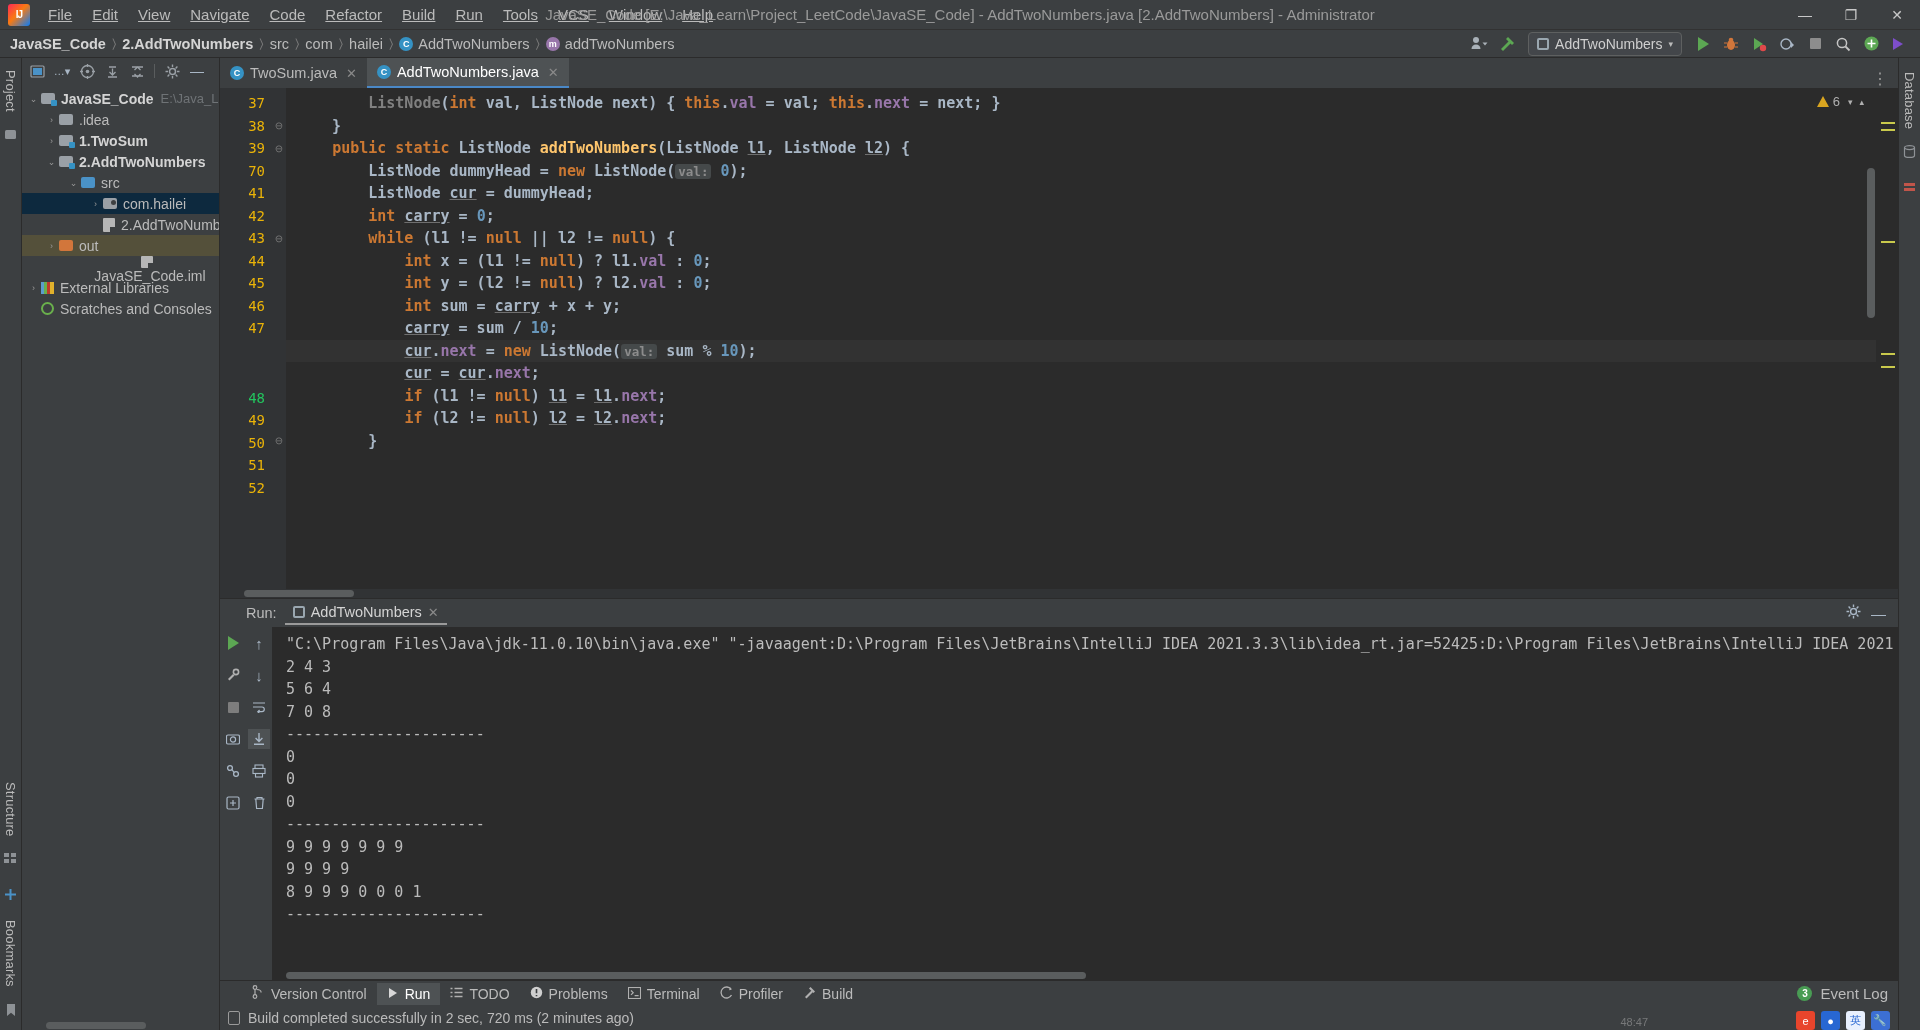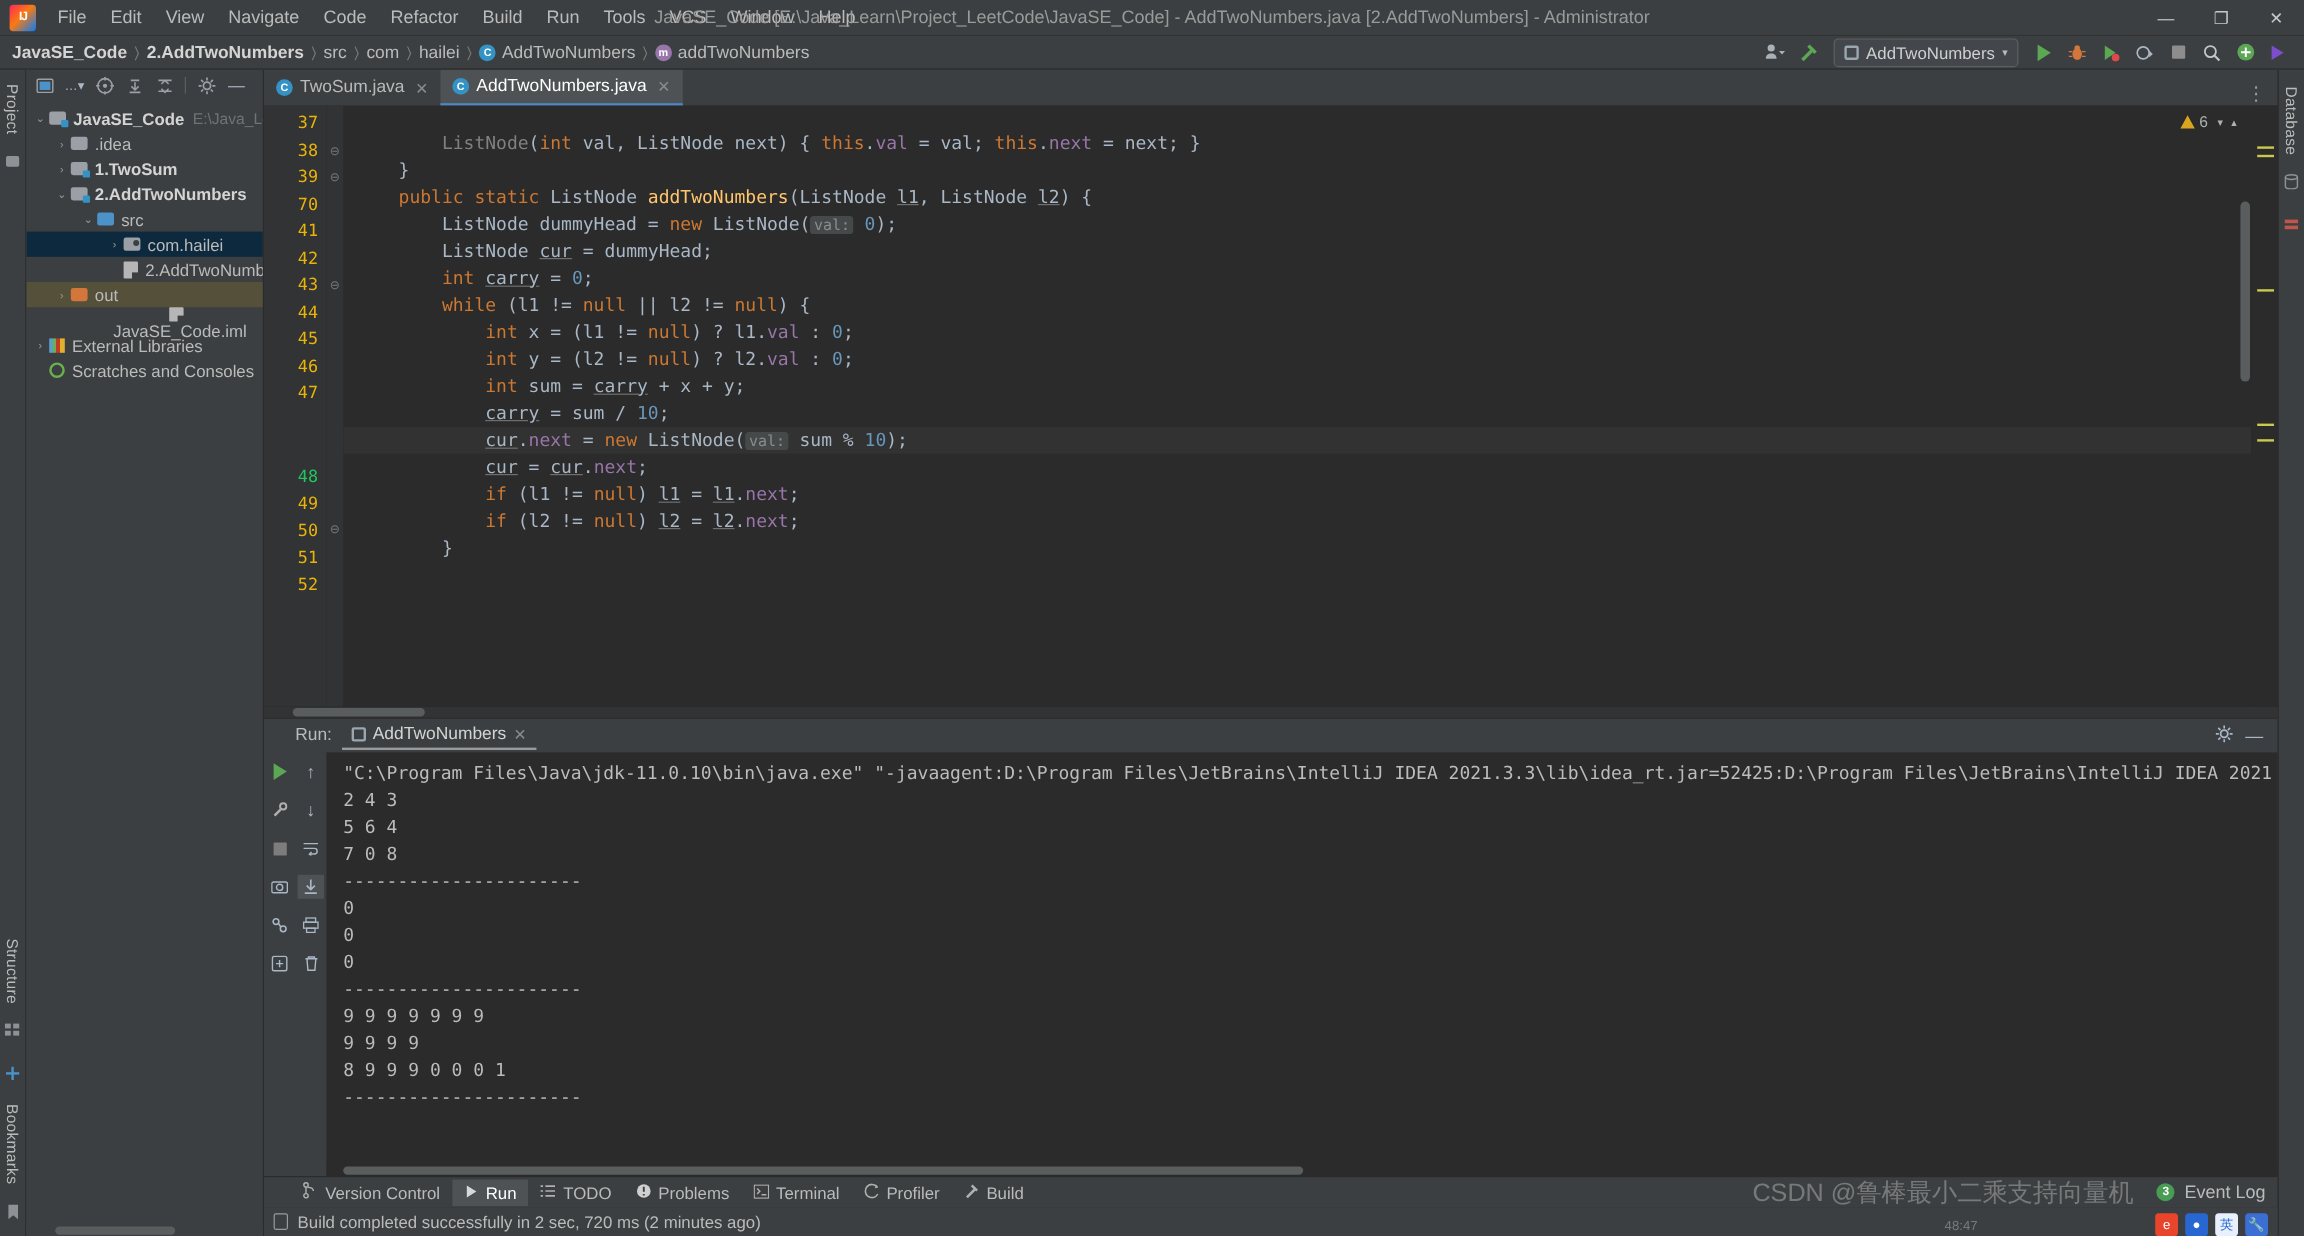--- a/index.html
+++ b/index.html
@@ -24,7 +24,7 @@
     color:#fff; font-size:10px; font-weight:bold; letter-spacing:-1px;
     flex:0 0 auto;
   }
-  #menubar { display:flex; align-items:flex-start; }
+  #menubar { display:flex; align-items:flex-start;text-decoration:underline; }
   .menu-item {
     padding:4px 10px; font-size:15px; color:#bbbbbb; cursor:default; white-space:nowrap;
   }

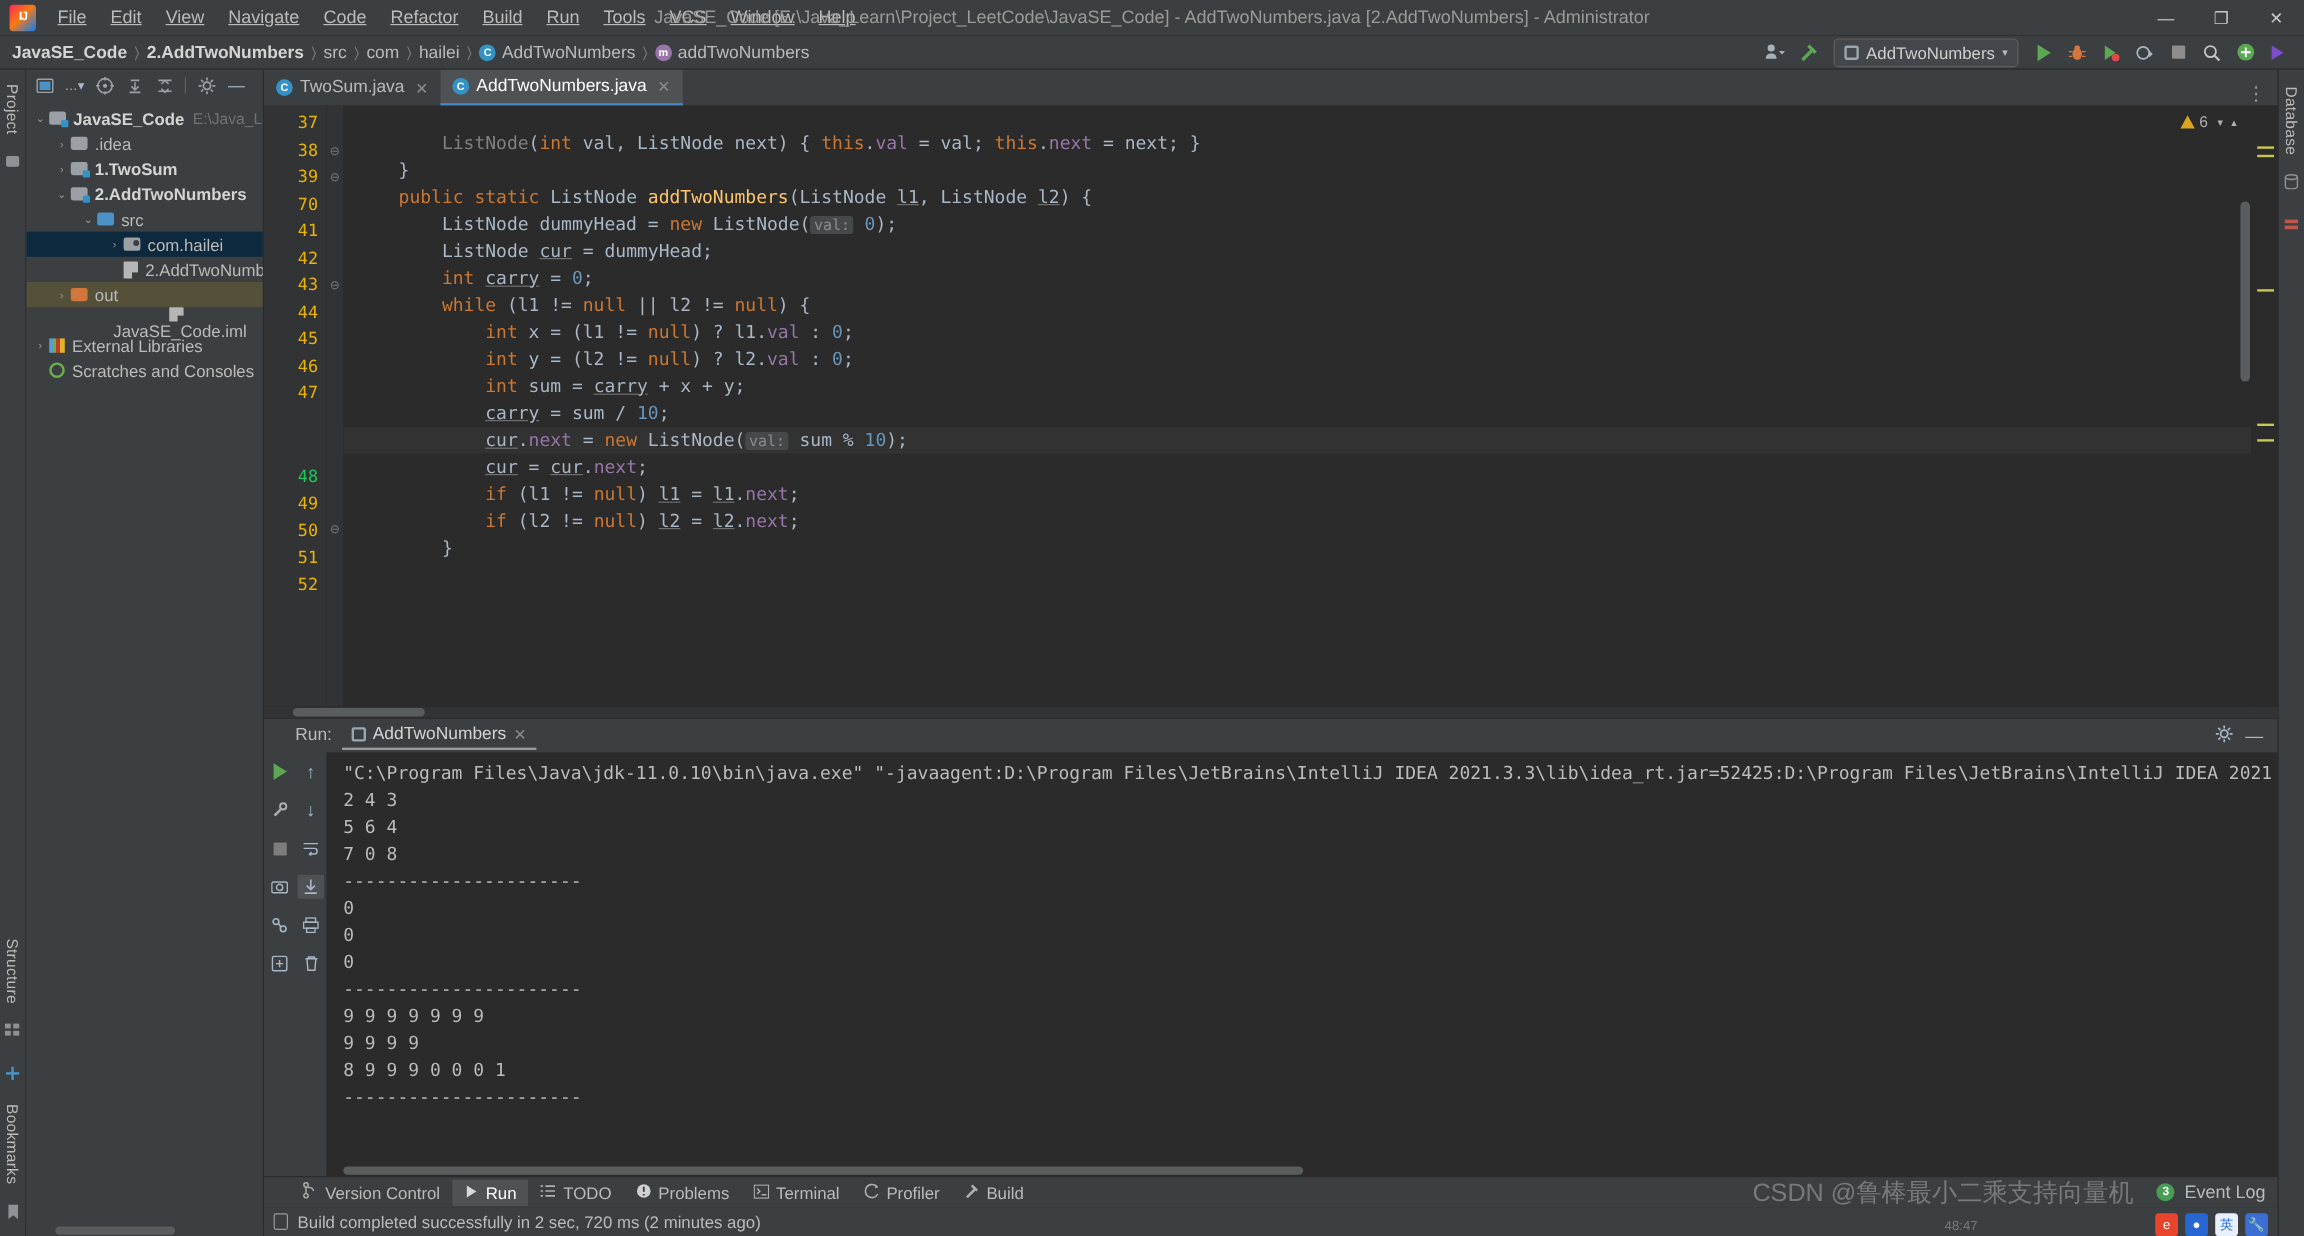--- a/index.html
+++ b/index.html
@@ -109,7 +109,7 @@
   .lnum.cur { color:#22c55e;margin-top:47px; }
   #fold { width:14px; background:#313335; flex:0 0 14px; padding-top:4px; position:relative; }
   .foldmark { height:22.5px; display:flex; align-items:center; justify-content:center; color:#787878; font-size:10px; }
-  #code { flex:1; padding-top:20px; overflow:hidden; position:relative; }
+  #code { flex:1; padding-top:4px; overflow:hidden; position:relative;font-weight:bold; }
   .cl { height:22.5px; line-height:22.5px; font-size:15px; white-space:pre;
         font-family:"DejaVu Sans Mono","Liberation Mono", monospace; color:#a9b7c6; padding-left:10px; }
   .cl.hl { background:#323232; }

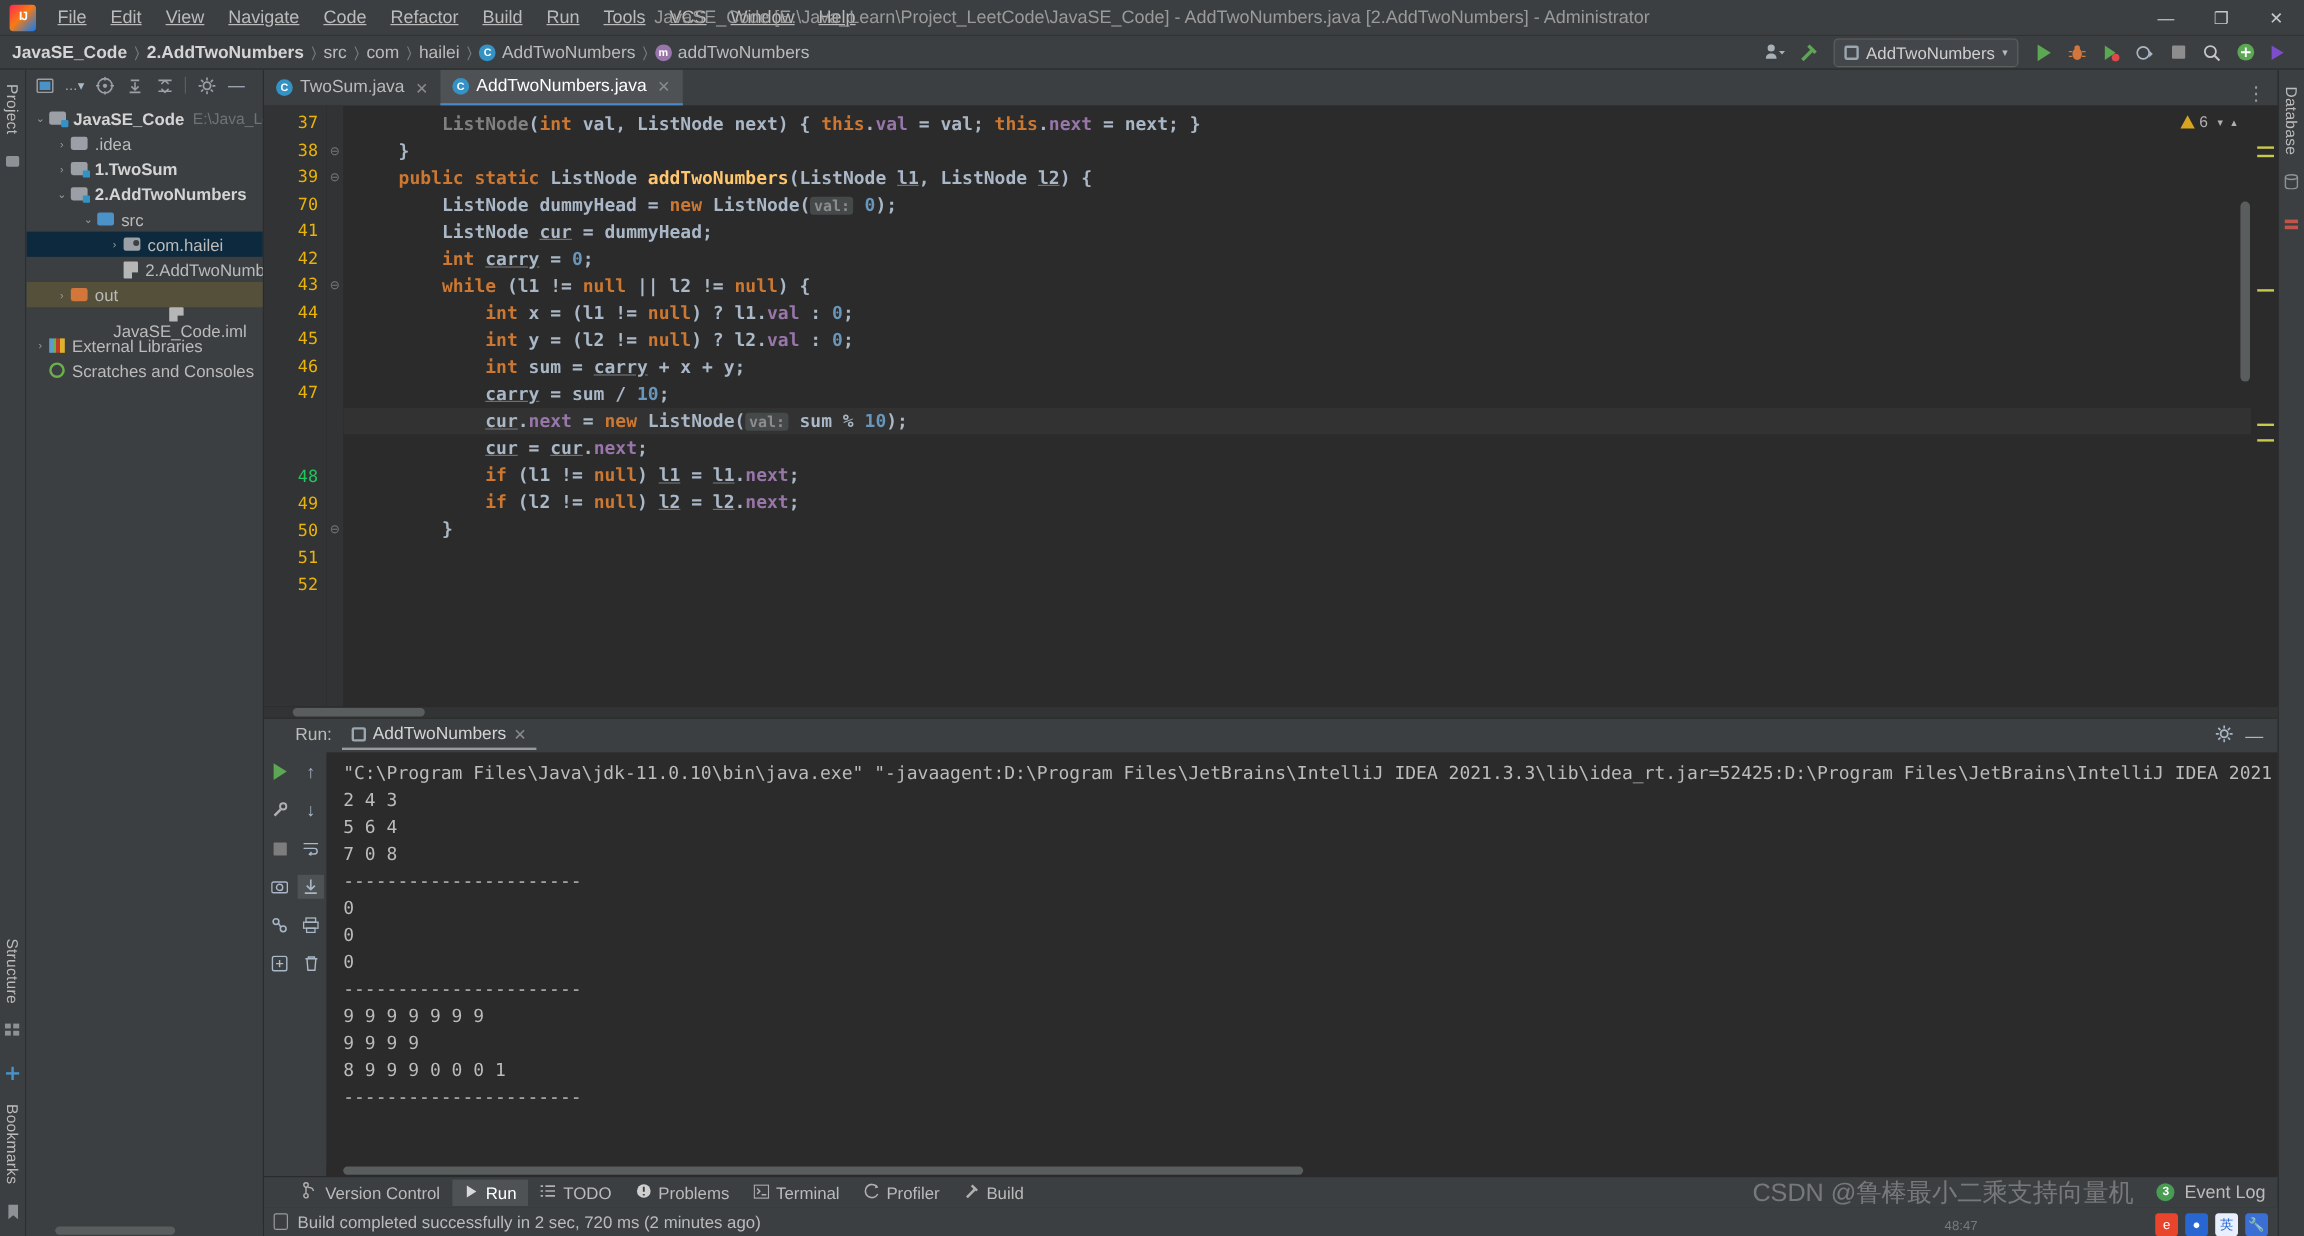--- a/index.html
+++ b/index.html
@@ -708,7 +708,6 @@
       <span class="doc-ico"></span>
       <span>Build completed successfully in 2 sec, 720 ms (2 minutes ago)</span>
       <div id="status-right"></div>
-      <div id="watermark">CSDN @鲁棒最小二乘支持向量机</div>
       <div id="watermark2">48:47</div>
       <div id="tray">
         <span class="tray-ico" style="background:#e8452c;">e</span>

